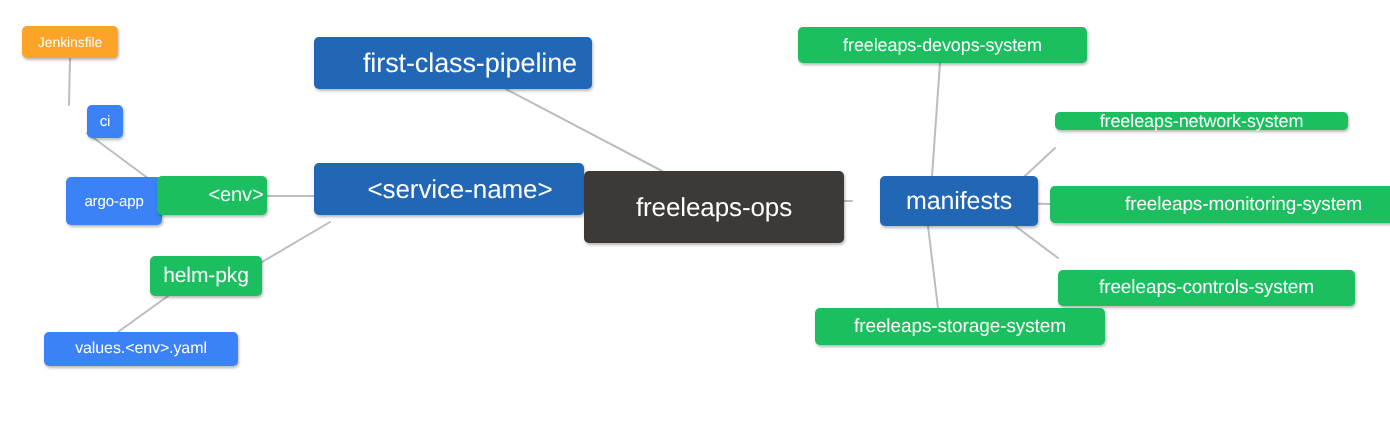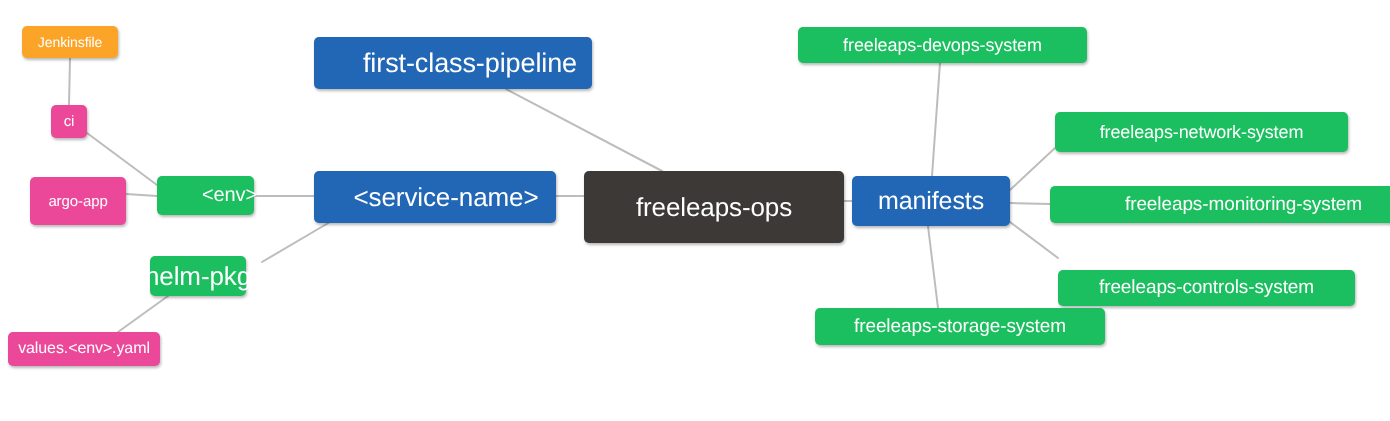--- a/index.html
+++ b/index.html
@@ -39,7 +39,7 @@
   .n-root   { background: #3d3936; }
   .n-blue   { background: #2167b5; }
   .n-green  { background: #1cbf5f; }
-  .n-red    { background: #ec4899; }
+  .n-red    { background: #3b82f6; margin-left: 36px; }
   .n-orange { background: #fba428; }
 </style>
 </head>

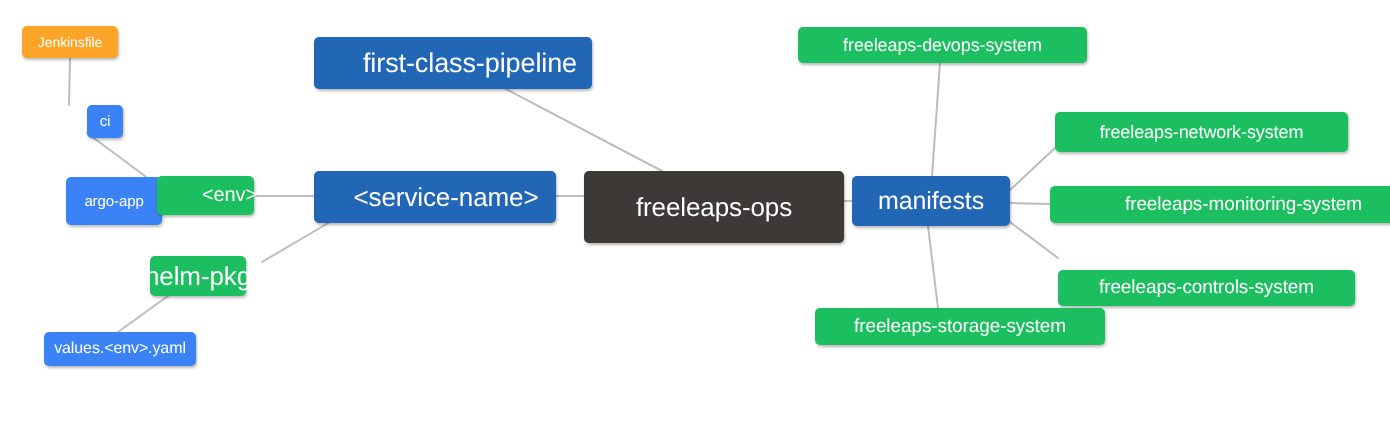--- a/index.html
+++ b/index.html
@@ -96,7 +96,7 @@
       <div class="node n-green" style="left: 798px; top: 27px; width: 289px; height: 36px; font-size: 18px;">
         <span>freeleaps-devops-system</span>
       </div>
-      <div class="node n-green" style="left: 1055px; top: 112px; width: 293px; height: 40px; font-size: 18px;">
+      <div class="node n-green" style="left: 1055px; top: 112px; width: 293px; height: 18px; font-size: 18px;">
         <span>freeleaps-network-system</span>
       </div>
       <div class="node n-green" style="left: 1050px; top: 186px; width: 387px; height: 37px; font-size: 19px;">

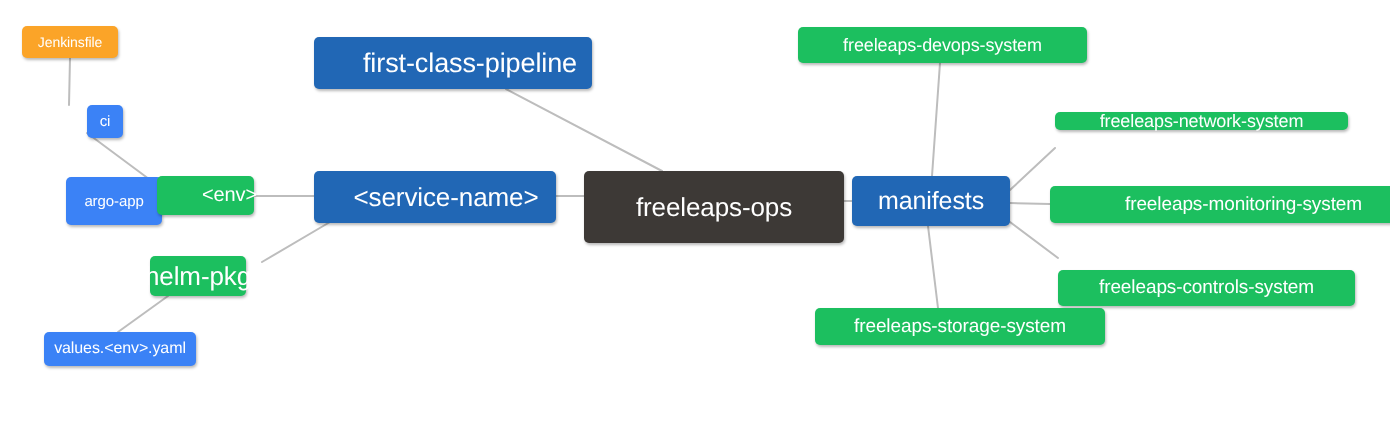--- a/index.html
+++ b/index.html
@@ -72,7 +72,7 @@
       <div class="node n-red" style="left: 30px; top: 177px; width: 96px; height: 48px; font-size: 15px;">
         <span>argo-app</span>
       </div>
-      <div class="node n-green" style="left: 157px; top: 176px; width: 97px; height: 39px; font-size: 20px; padding-left: 48px;">
+      <div class="node n-green" style="left: 157px; top: 176px; width: 110px; height: 39px; font-size: 20px; padding-left: 48px;">
         <span>&lt;env&gt;</span>
       </div>
       <div class="node n-green" style="left: 150px; top: 256px; width: 96px; height: 40px; font-size: 26px;">

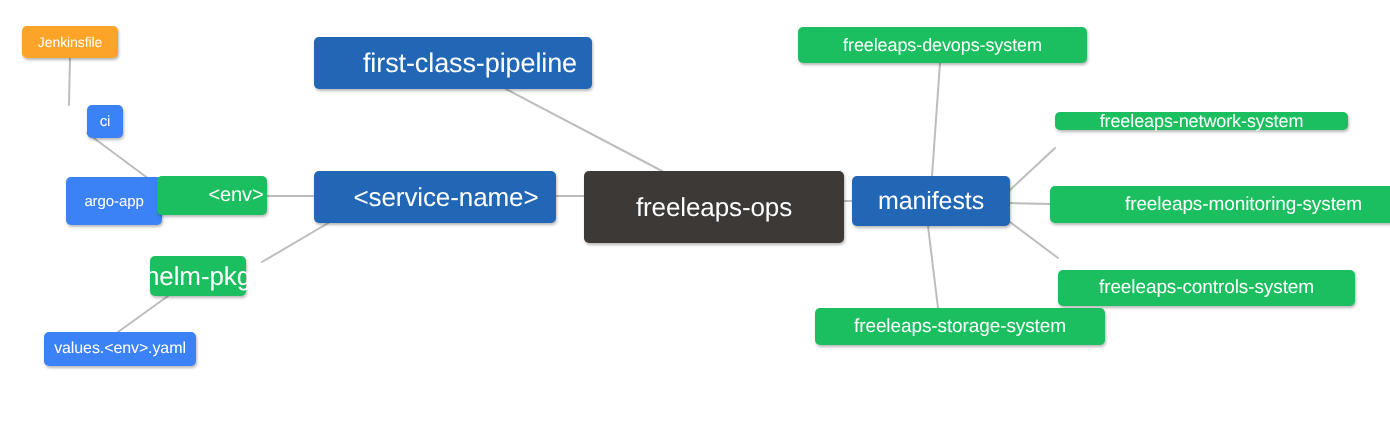--- a/index.html
+++ b/index.html
@@ -81,7 +81,7 @@
       <div class="node n-red" style="left: 8px; top: 332px; width: 152px; height: 34px; font-size: 16px;">
         <span>values.&lt;env&gt;.yaml</span>
       </div>
-      <div class="node n-blue" style="left: 314px; top: 171px; width: 242px; height: 52px; font-size: 26px; padding-left: 22px;">
+      <div class="node n-blue" style="left: 314px; top: 163px; width: 270px; height: 52px; font-size: 26px; padding-left: 22px;">
         <span>&lt;service-name&gt;</span>
       </div>
       <div class="node n-blue" style="left: 314px; top: 37px; width: 278px; height: 52px; font-size: 27px; padding-left: 34px;">

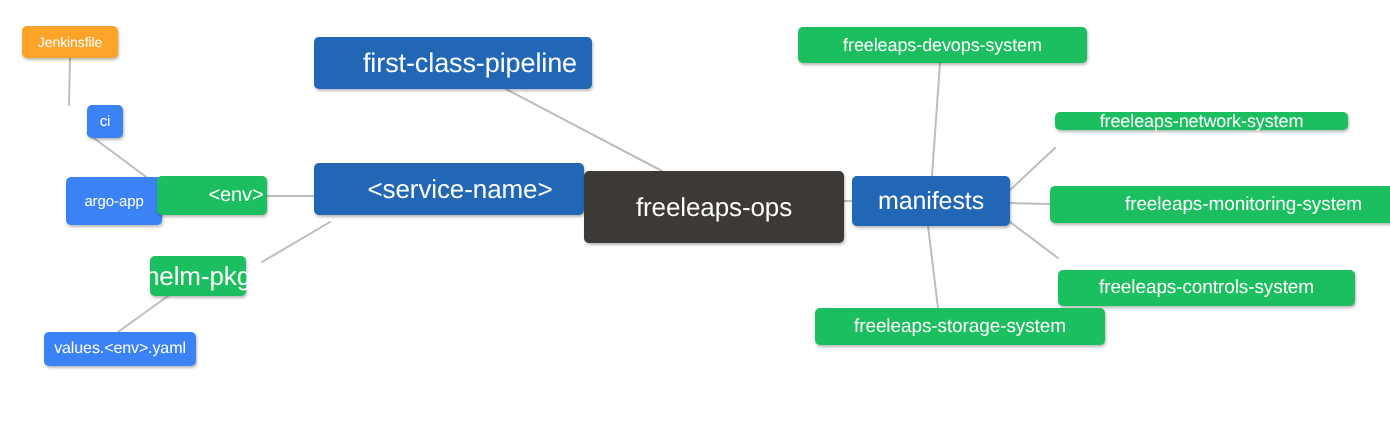--- a/index.html
+++ b/index.html
@@ -90,7 +90,7 @@
       <div class="node n-root" style="left: 584px; top: 171px; width: 260px; height: 72px; font-size: 26px;">
         <span>freeleaps-ops</span>
       </div>
-      <div class="node n-blue" style="left: 852px; top: 176px; width: 158px; height: 50px; font-size: 25px;">
+      <div class="node n-blue" style="left: 880px; top: 176px; width: 158px; height: 50px; font-size: 25px;">
         <span>manifests</span>
       </div>
       <div class="node n-green" style="left: 798px; top: 27px; width: 289px; height: 36px; font-size: 18px;">

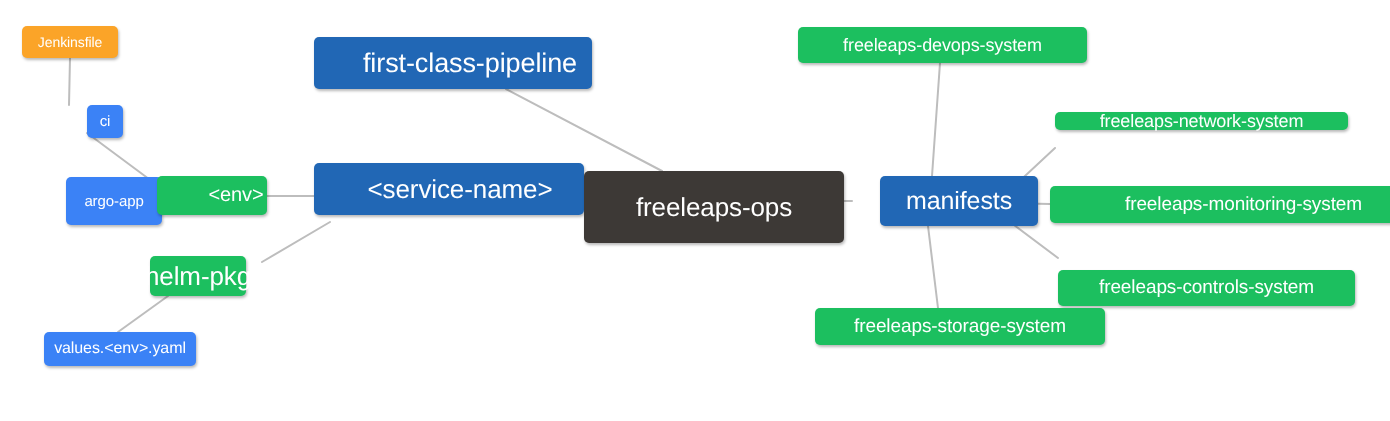--- a/index.html
+++ b/index.html
@@ -75,7 +75,7 @@
       <div class="node n-green" style="left: 157px; top: 176px; width: 110px; height: 39px; font-size: 20px; padding-left: 48px;">
         <span>&lt;env&gt;</span>
       </div>
-      <div class="node n-green" style="left: 150px; top: 256px; width: 96px; height: 40px; font-size: 26px;">
+      <div class="node n-green" style="left: 150px; top: 256px; width: 112px; height: 40px; font-size: 21px;">
         <span>helm-pkg</span>
       </div>
       <div class="node n-red" style="left: 8px; top: 332px; width: 152px; height: 34px; font-size: 16px;">

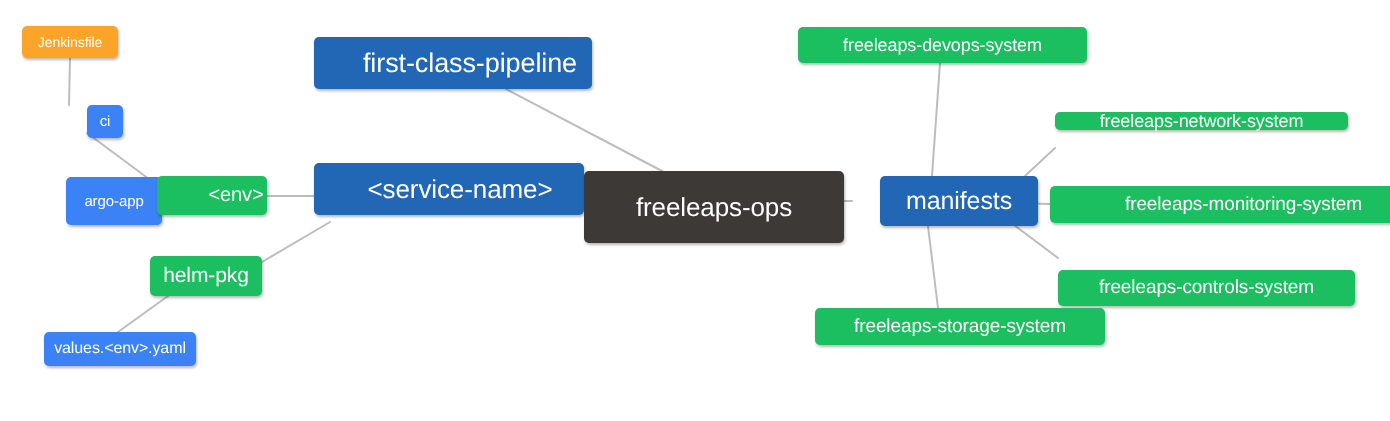--- a/index.html
+++ b/index.html
@@ -78,7 +78,7 @@
       <div class="node n-green" style="left: 150px; top: 256px; width: 112px; height: 40px; font-size: 21px;">
         <span>helm-pkg</span>
       </div>
-      <div class="node n-red" style="left: 8px; top: 332px; width: 152px; height: 34px; font-size: 16px;">
+      <div class="node n-red" style="left: 8px; top: 332px; width: 194px; height: 34px; font-size: 16px;">
         <span>values.&lt;env&gt;.yaml</span>
       </div>
       <div class="node n-blue" style="left: 314px; top: 163px; width: 270px; height: 52px; font-size: 26px; padding-left: 22px;">

